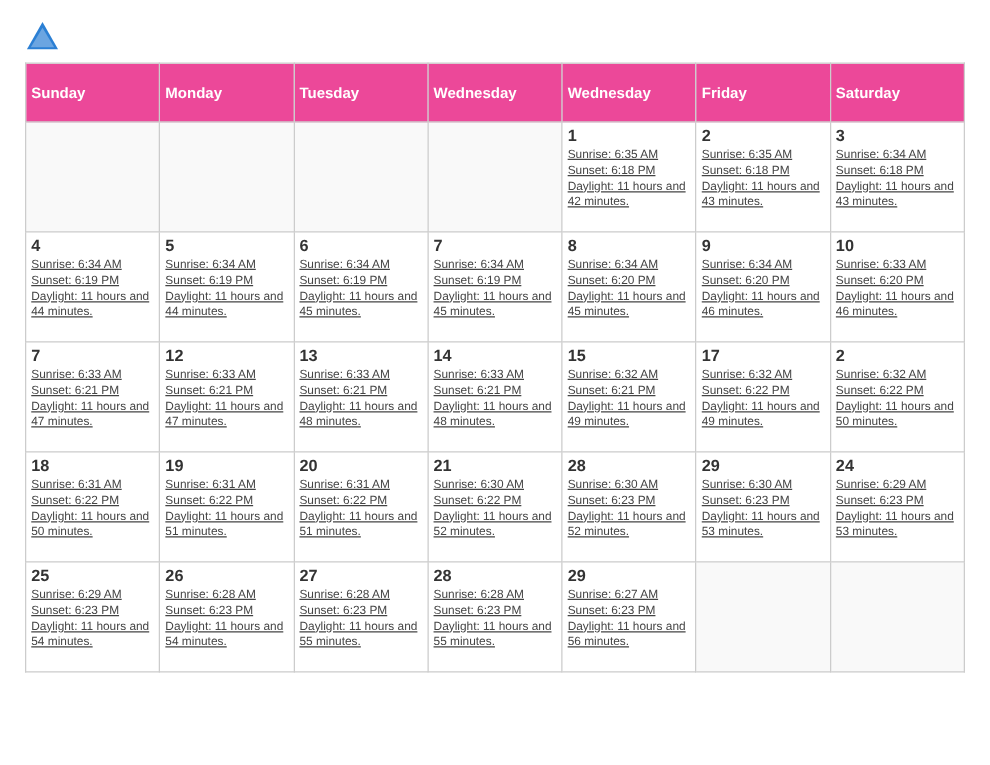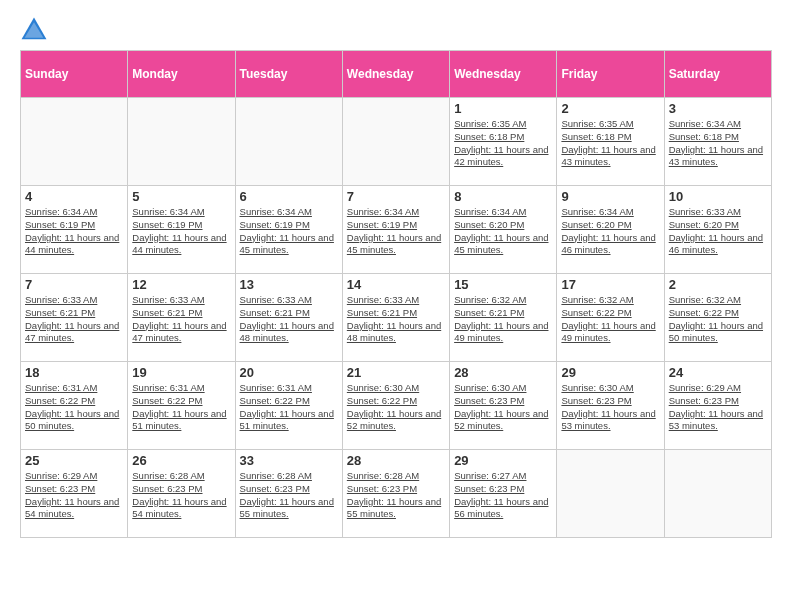--- a/index.html
+++ b/index.html
@@ -302,7 +302,7 @@
 Daylight: 11 hours and 54 minutes.</div>
           </td>
           <td>
-            <span class="day-num">33</span>
+            <span class="day-num">27</span>
             <div class="day-info">Sunrise: 6:28 AM
 Sunset: 6:23 PM
 Daylight: 11 hours and 55 minutes.</div>

